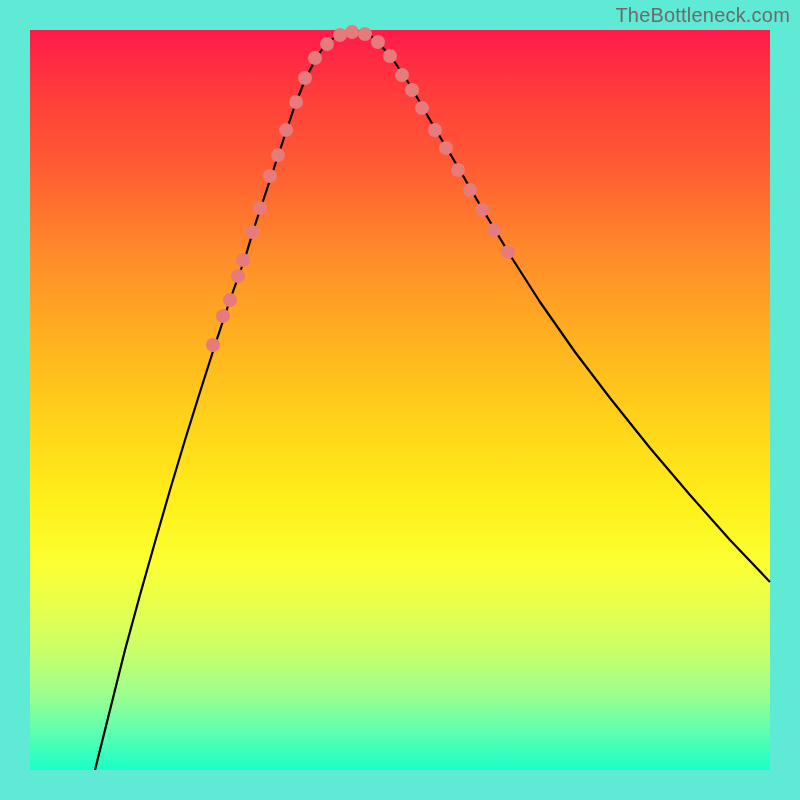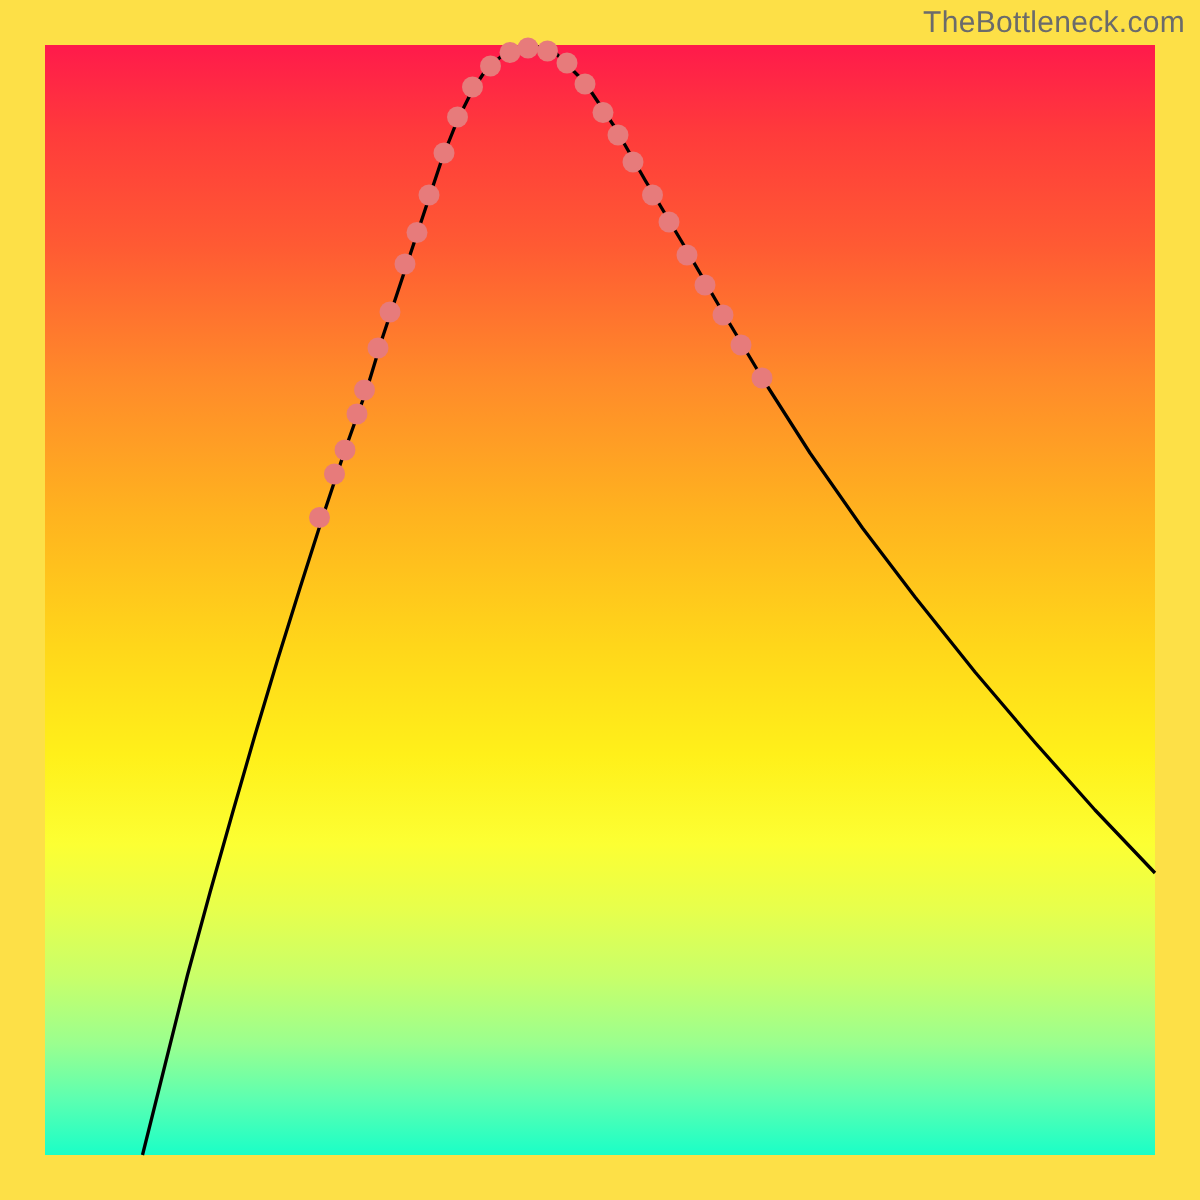--- a/index.html
+++ b/index.html
@@ -15,7 +15,7 @@
     position: relative;
     width: 800px;
     height: 800px;
-    background: #fde047;
+    background: #5eead4;
   }
   .plot {
     position: absolute;

